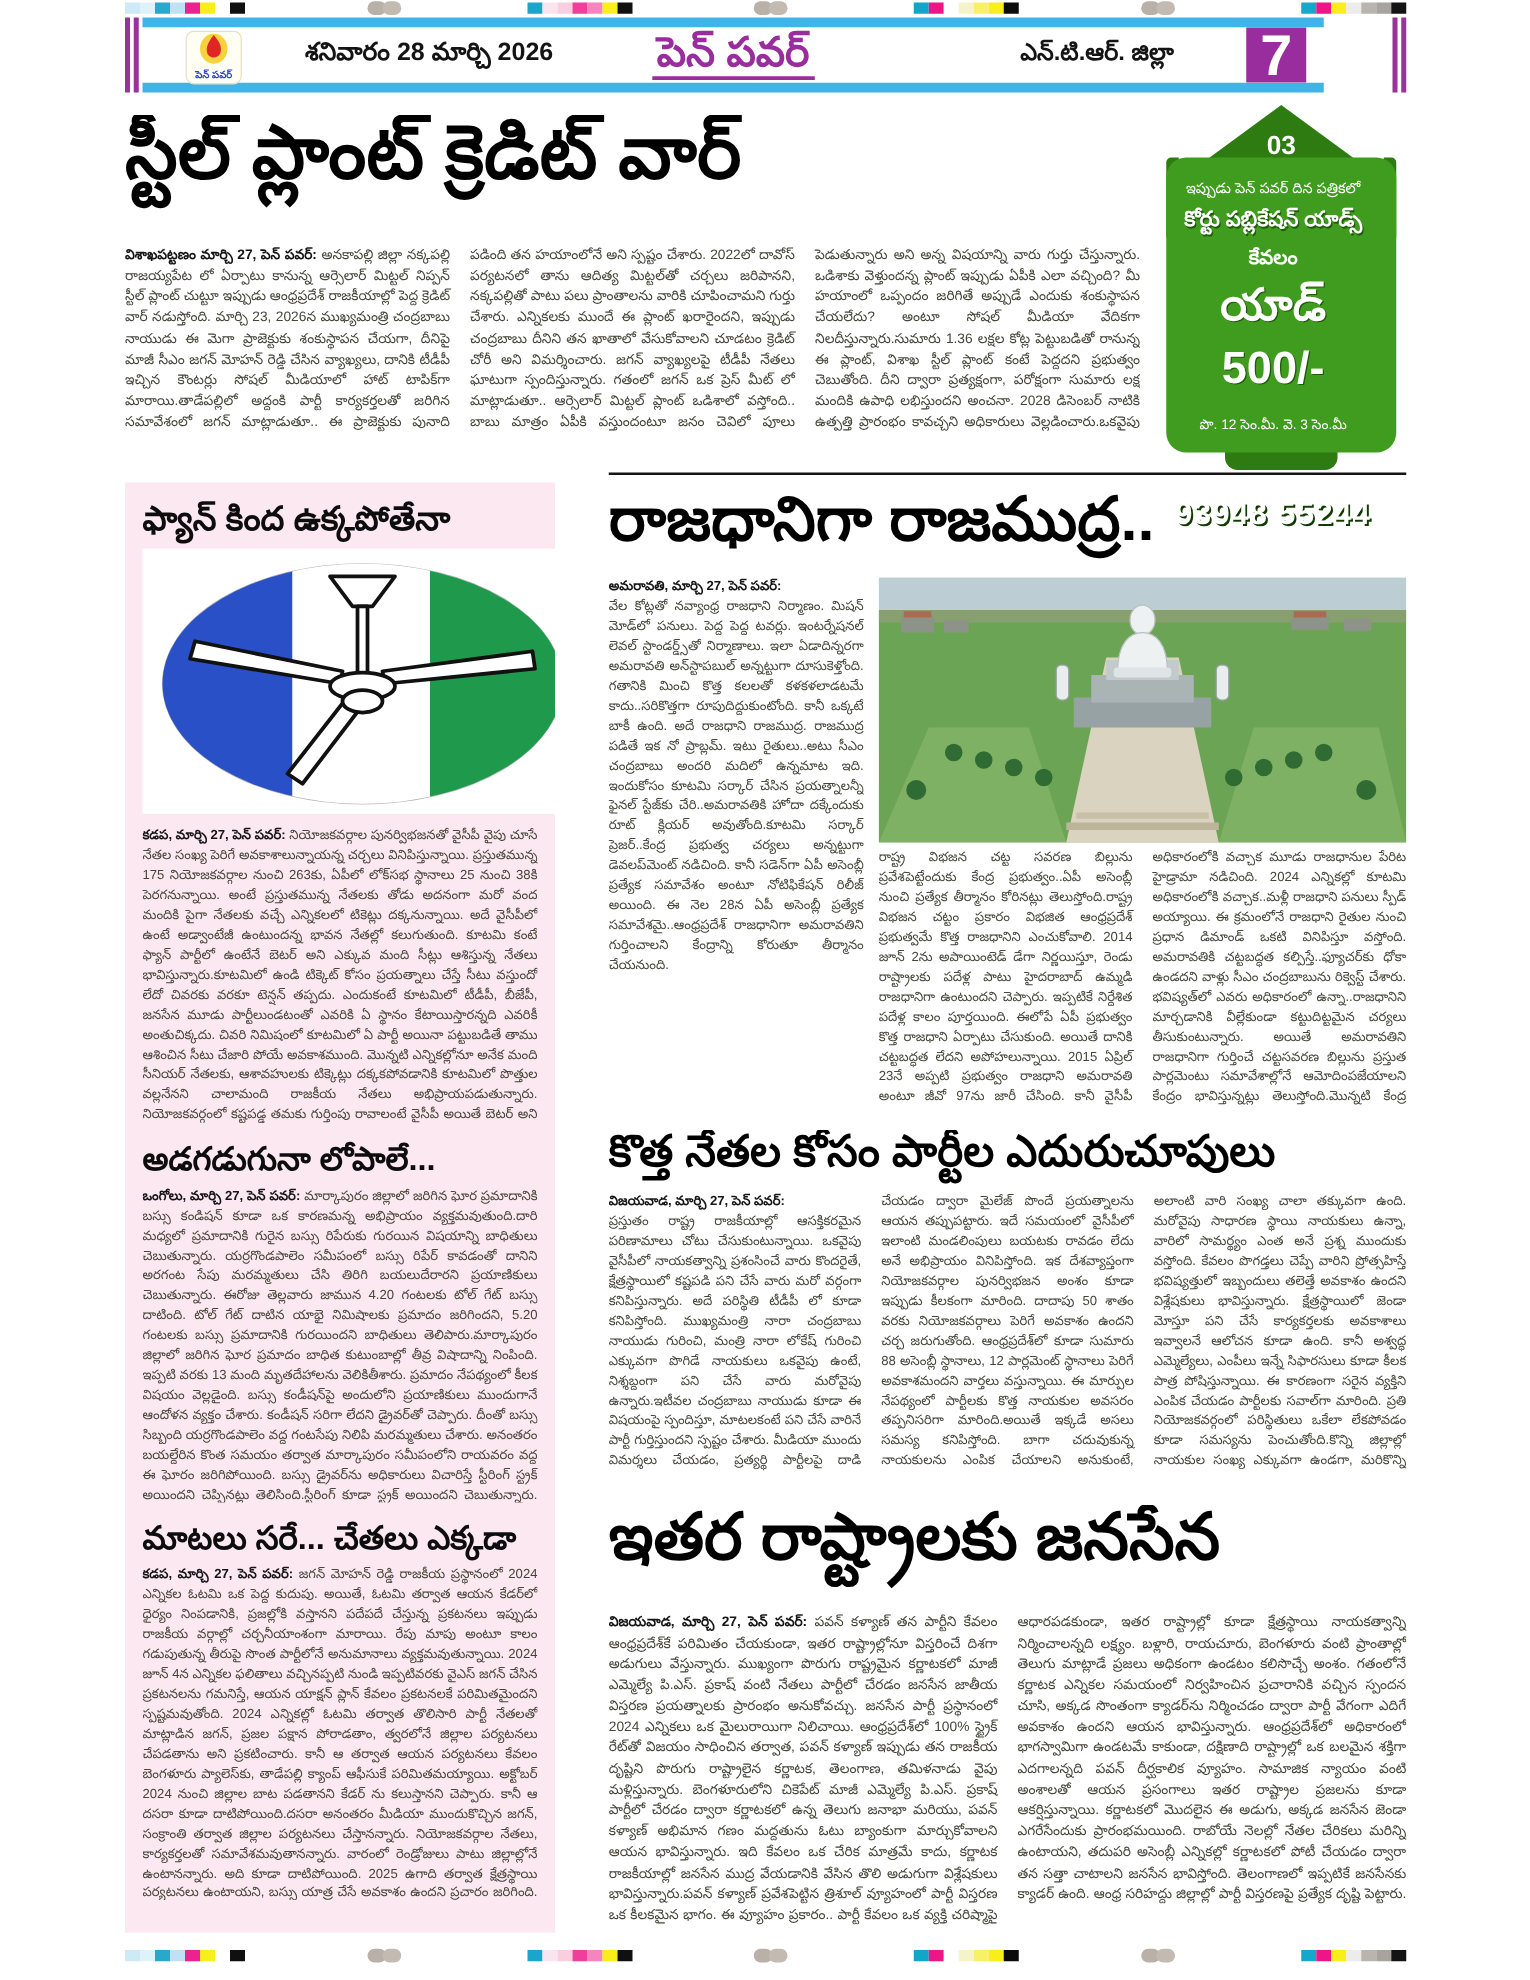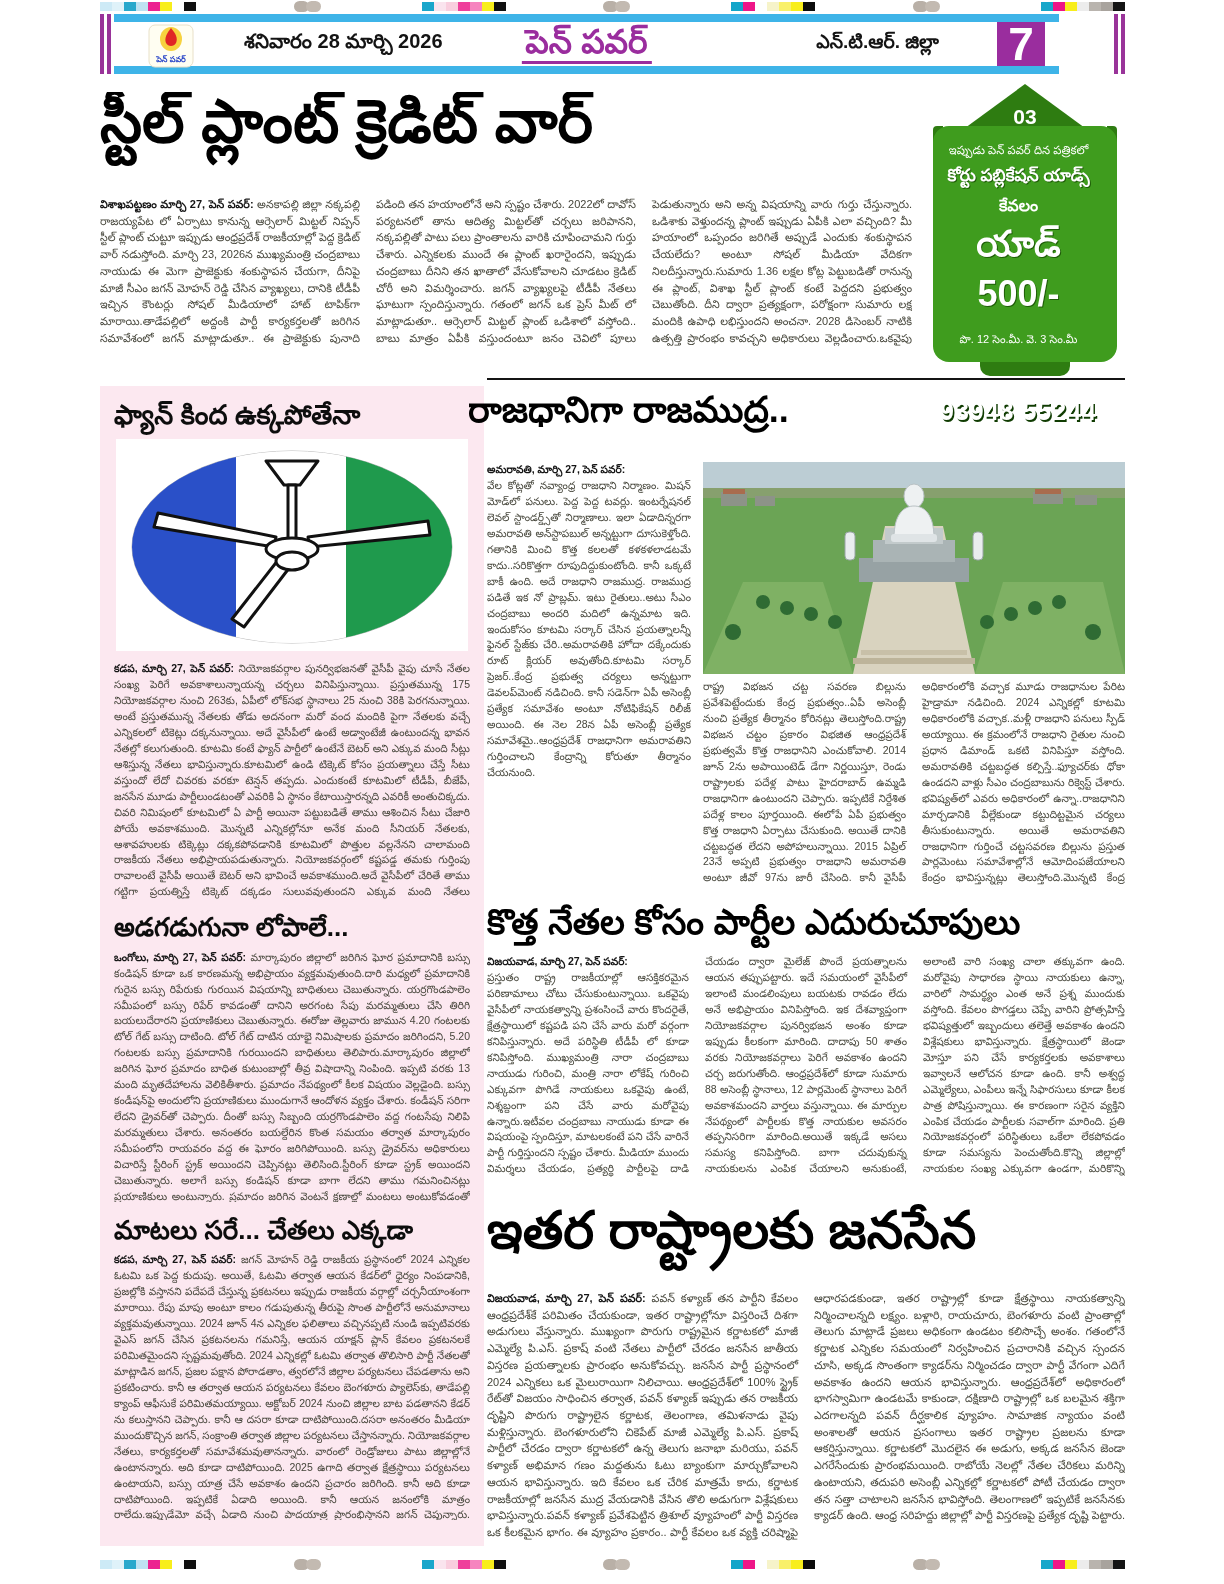--- a/index.html
+++ b/index.html
@@ -49,7 +49,7 @@
   .ad-phone{font-size:25px;font-weight:bold;letter-spacing:1px;margin-top:4px;text-shadow:1.5px 1.5px 0 #103c02;}
   .ad-terms{font-size:13px;margin-top:4px;}
   
-  .pink{left:100px;top:386px;width:384px;height:1160px;background:#fce8f0;box-sizing:border-box;
+  .pink{left:100px;top:386px;width:344px;height:1160px;background:#fce8f0;box-sizing:border-box;
         padding:12px 14px;overflow:hidden;}
   .pink h2{margin:2px 0 8px 0;font-size:27px;line-height:1.15;color:#0d0d0d;}
   .pink h3{margin:14px 0 8px 0;font-size:26px;line-height:1.1;color:#0d0d0d;}

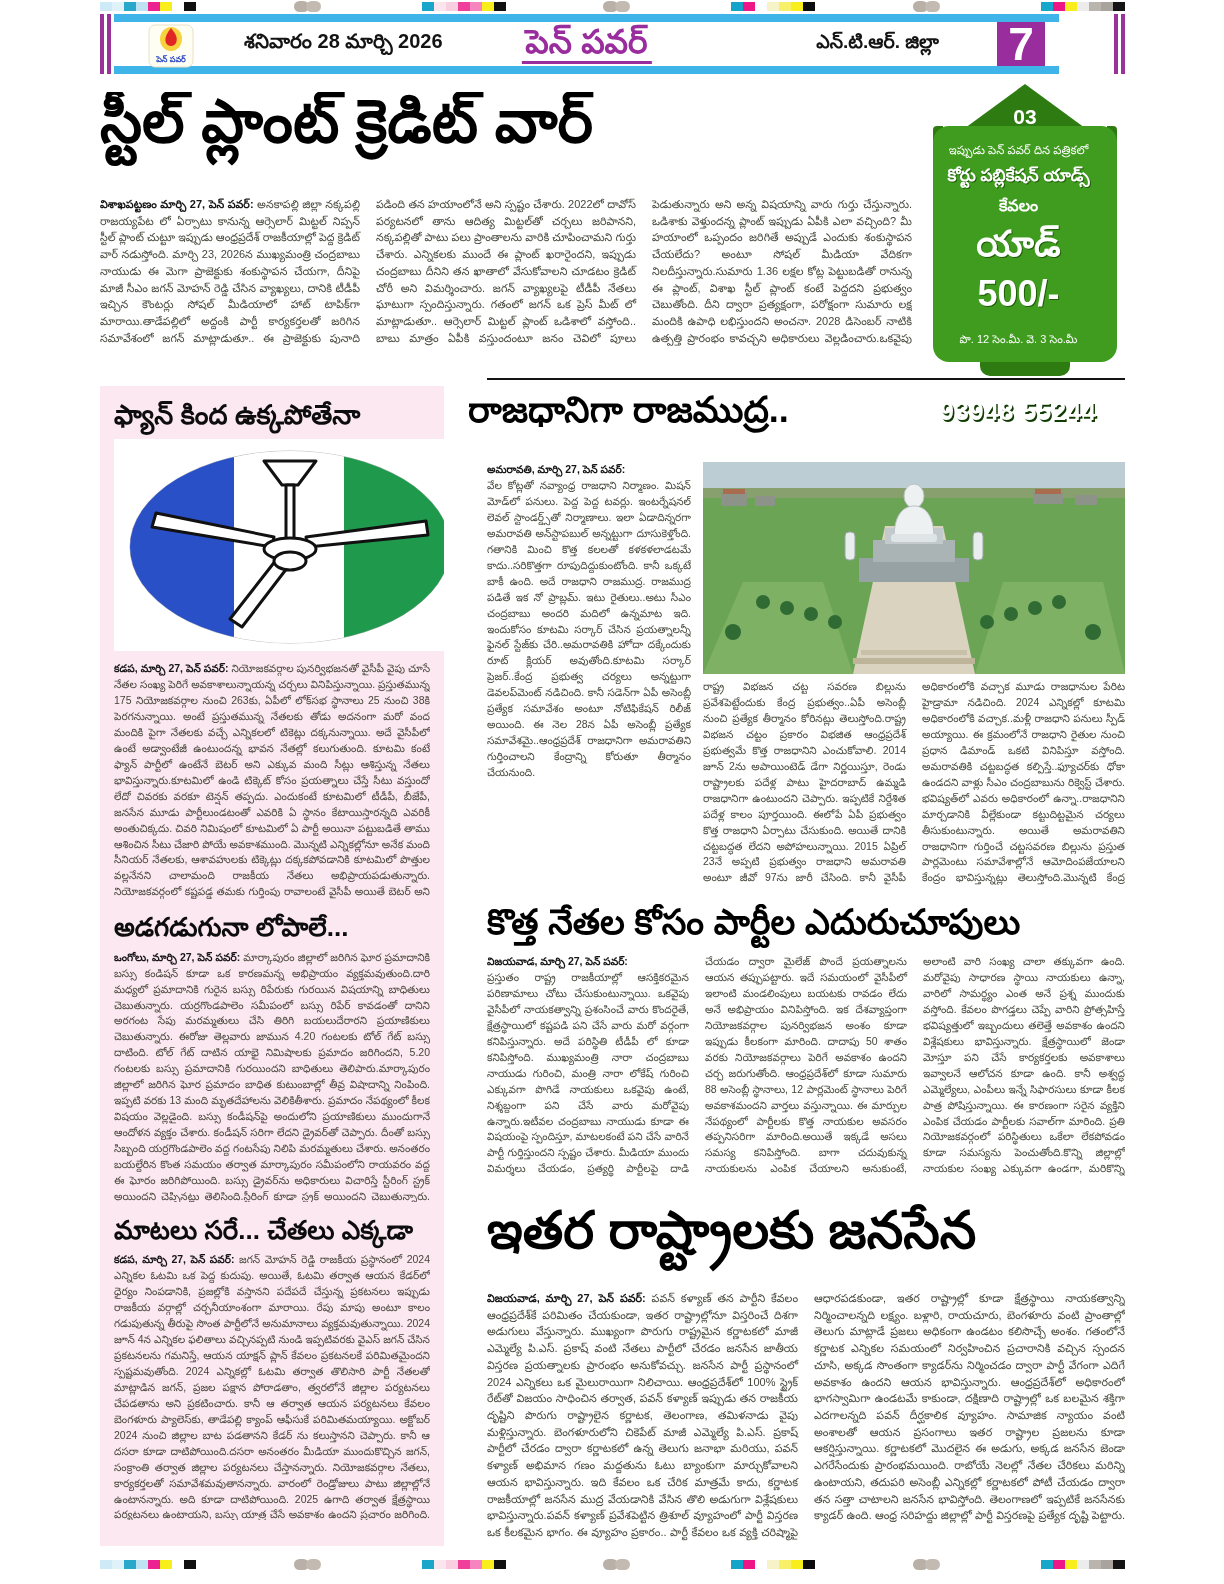--- a/index.html
+++ b/index.html
@@ -217,7 +217,7 @@
   </p>
 </div>
 
-<div class="abs headline-xl" style="left:468px;top:392px;width:638px;height:66px;font-size:36px">రాజధానిగా రాజముద్ర..</div>
+<div class="abs headline-xl" style="left:487px;top:392px;width:638px;height:66px;font-size:49px">రాజధానిగా రాజముద్ర..</div>
 
 <div class="abs" style="left:487px;top:462px;width:638px;height:438px">
   <div class="cap-col1 body-txt fixed-h" style="height:438px;font-size:10.5px">

